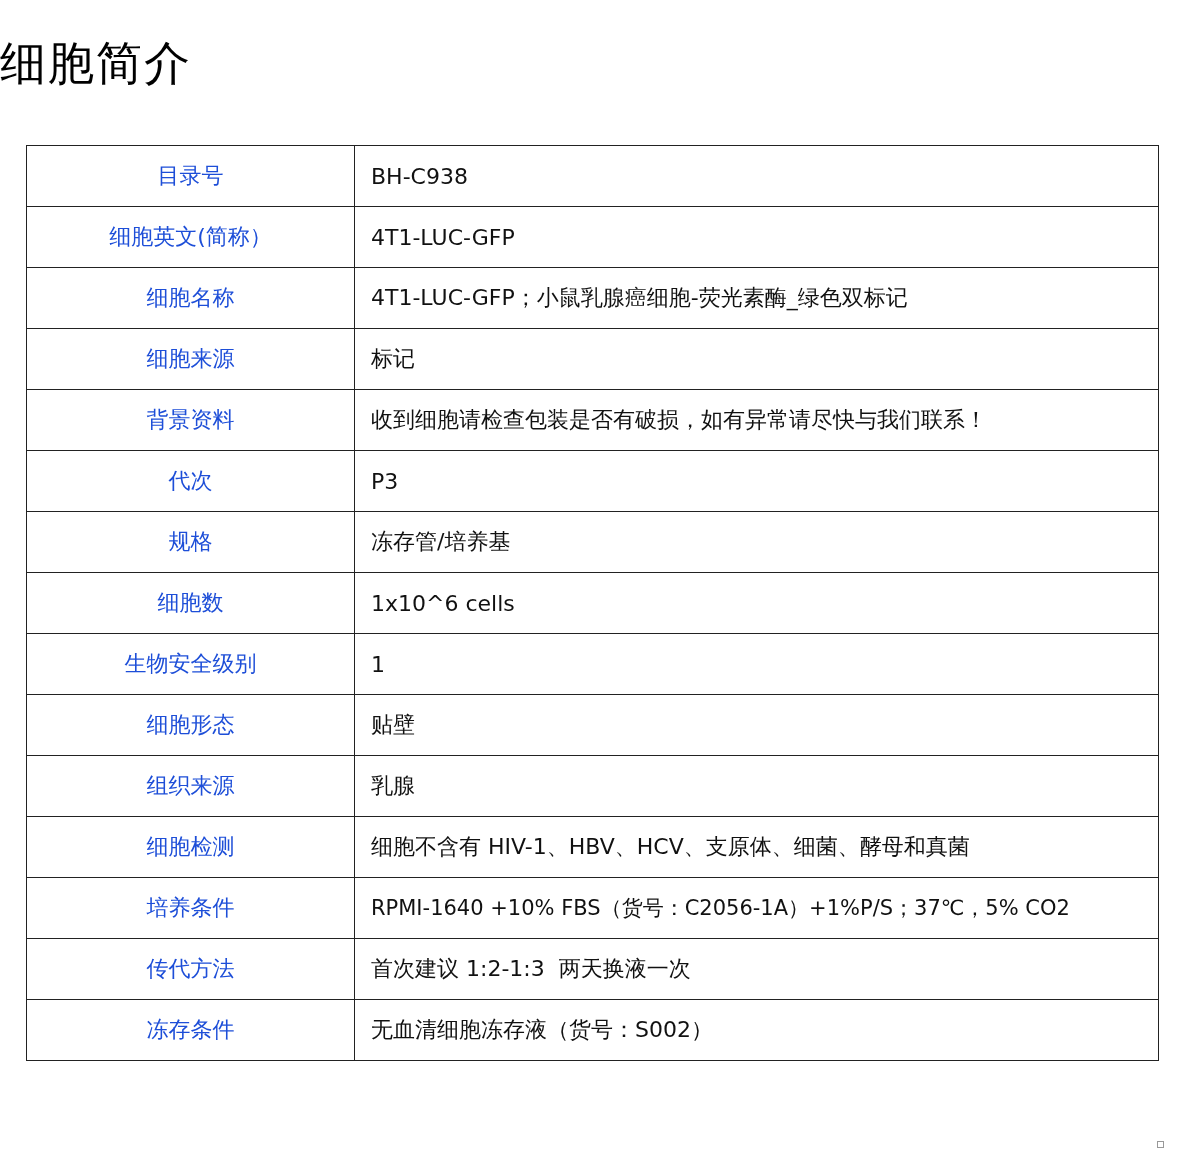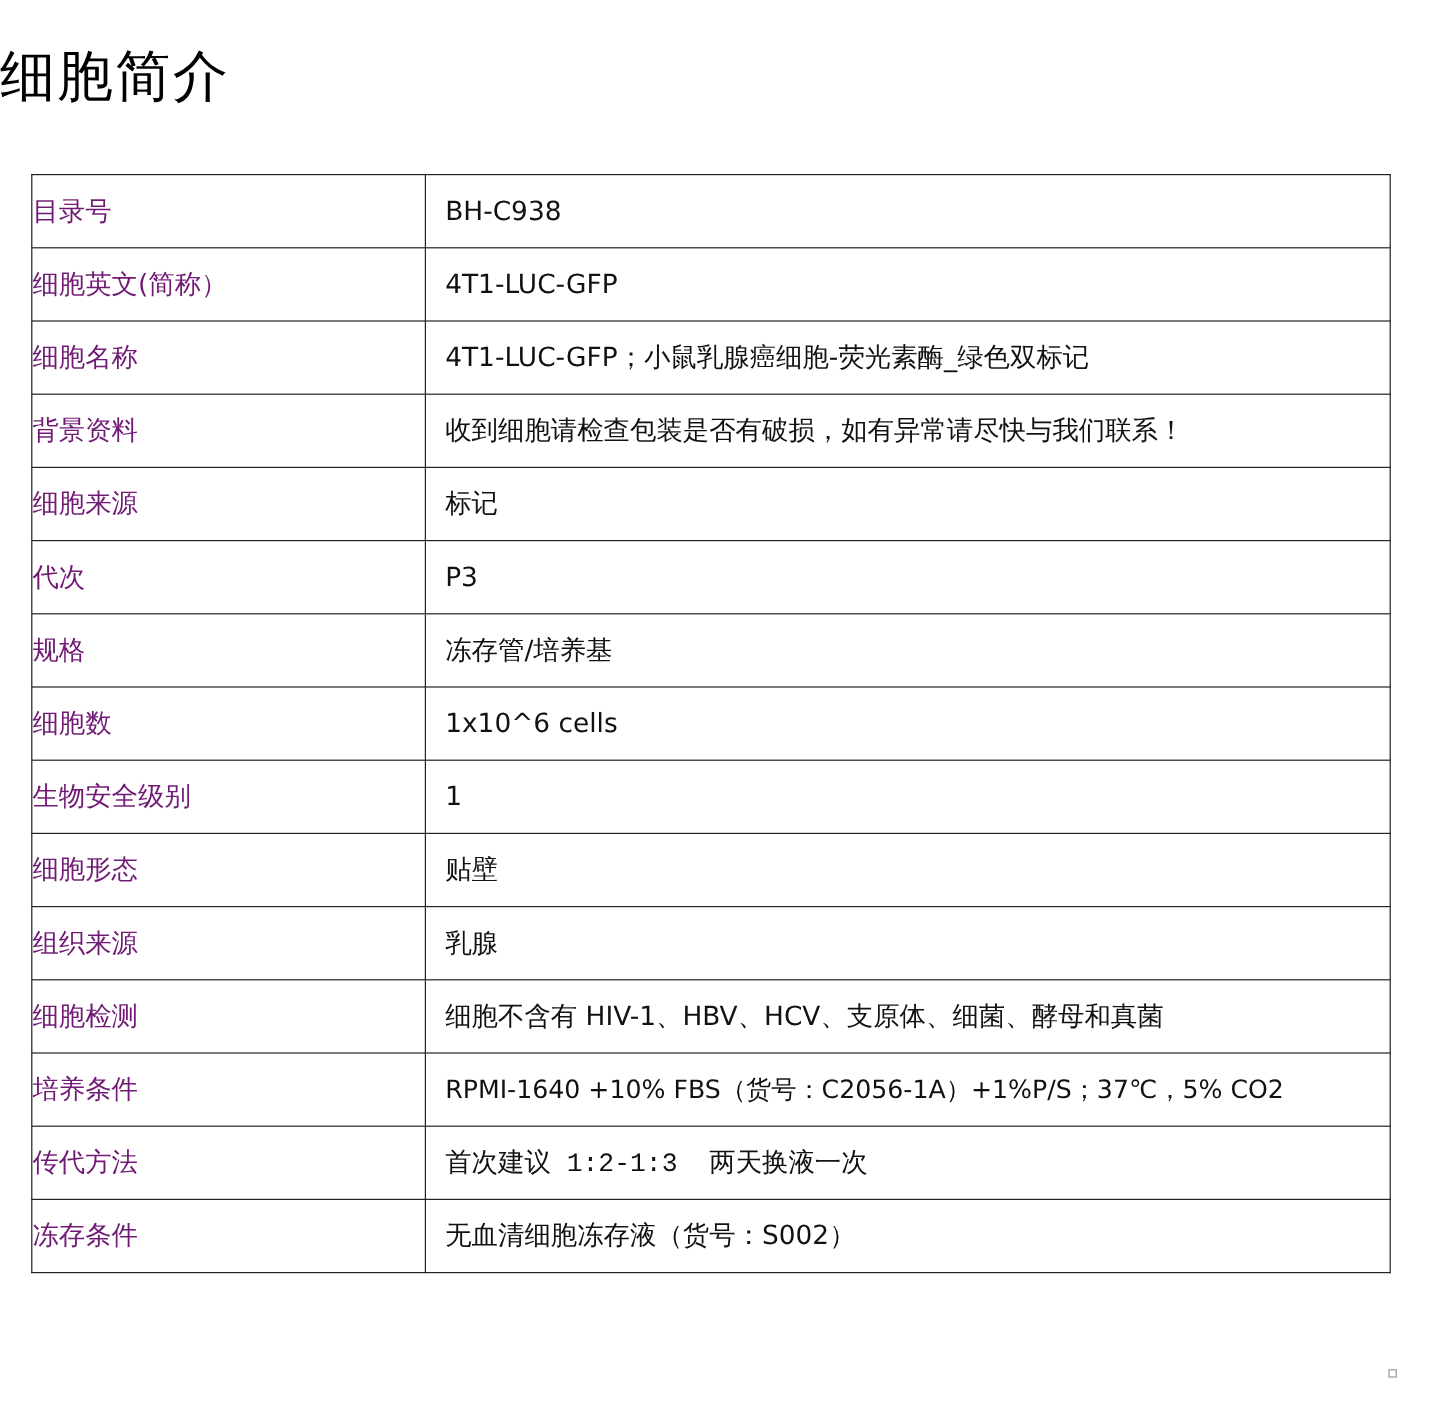--- a/index.html
+++ b/index.html
@@ -30,7 +30,7 @@
       white-space: nowrap;
       overflow: hidden;
     }
-    td.label { width: 327px; color: #701a75; }
+    td.label { width: 327px; text-align: center; color: #1d4ed8; }
     td.value { padding-left: 16px !important; color: #111; margin-left: 36px; }
     .corner-mark {
       position: absolute; left: 1157px; top: 1141px;

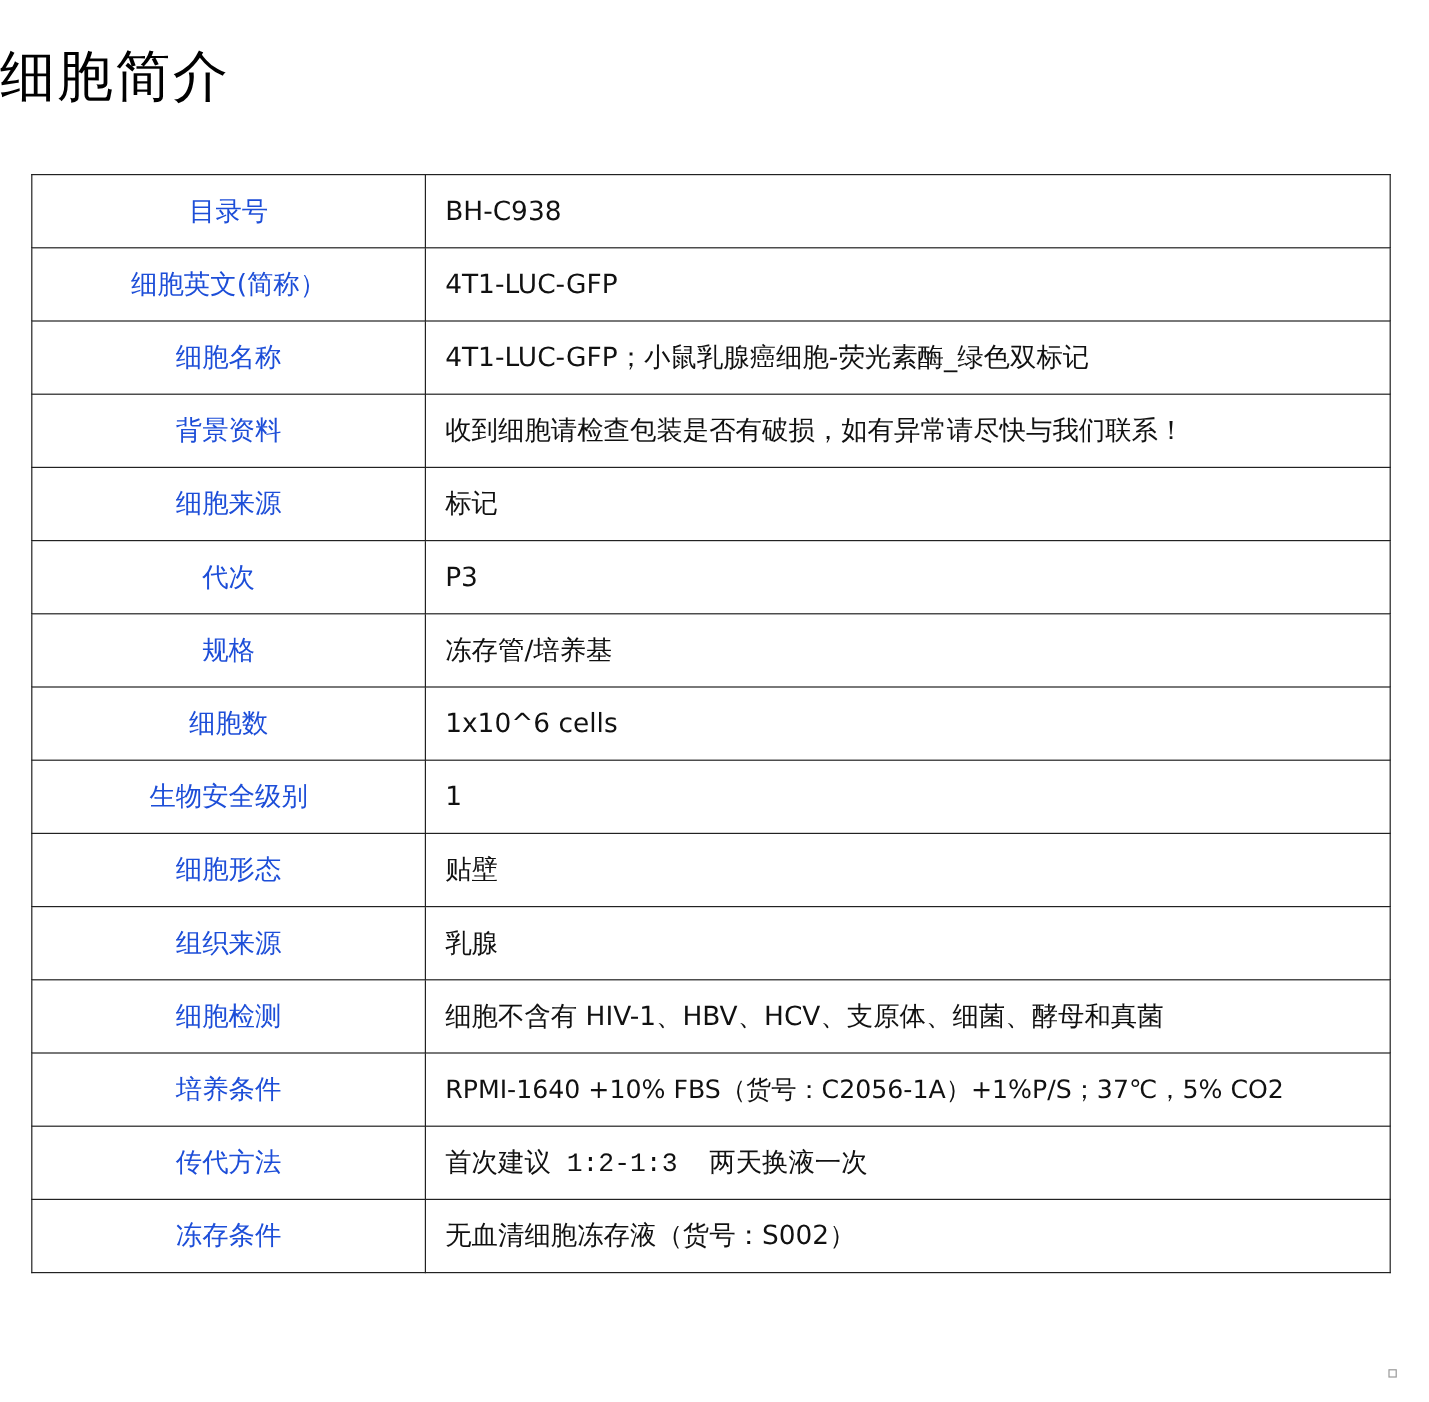--- a/index.html
+++ b/index.html
@@ -57,12 +57,12 @@
       <td class="value">4T1-LUC-GFP；小鼠乳腺癌细胞-荧光素酶_绿色双标记</td>
     </tr>
     <tr>
+      <td class="label">细胞来源</td>
+      <td class="value">标记</td>
+    </tr>
+    <tr>
       <td class="label">背景资料</td>
       <td class="value">收到细胞请检查包装是否有破损，如有异常请尽快与我们联系！</td>
-    </tr>
-    <tr>
-      <td class="label">细胞来源</td>
-      <td class="value">标记</td>
     </tr>
     <tr>
       <td class="label">代次</td>

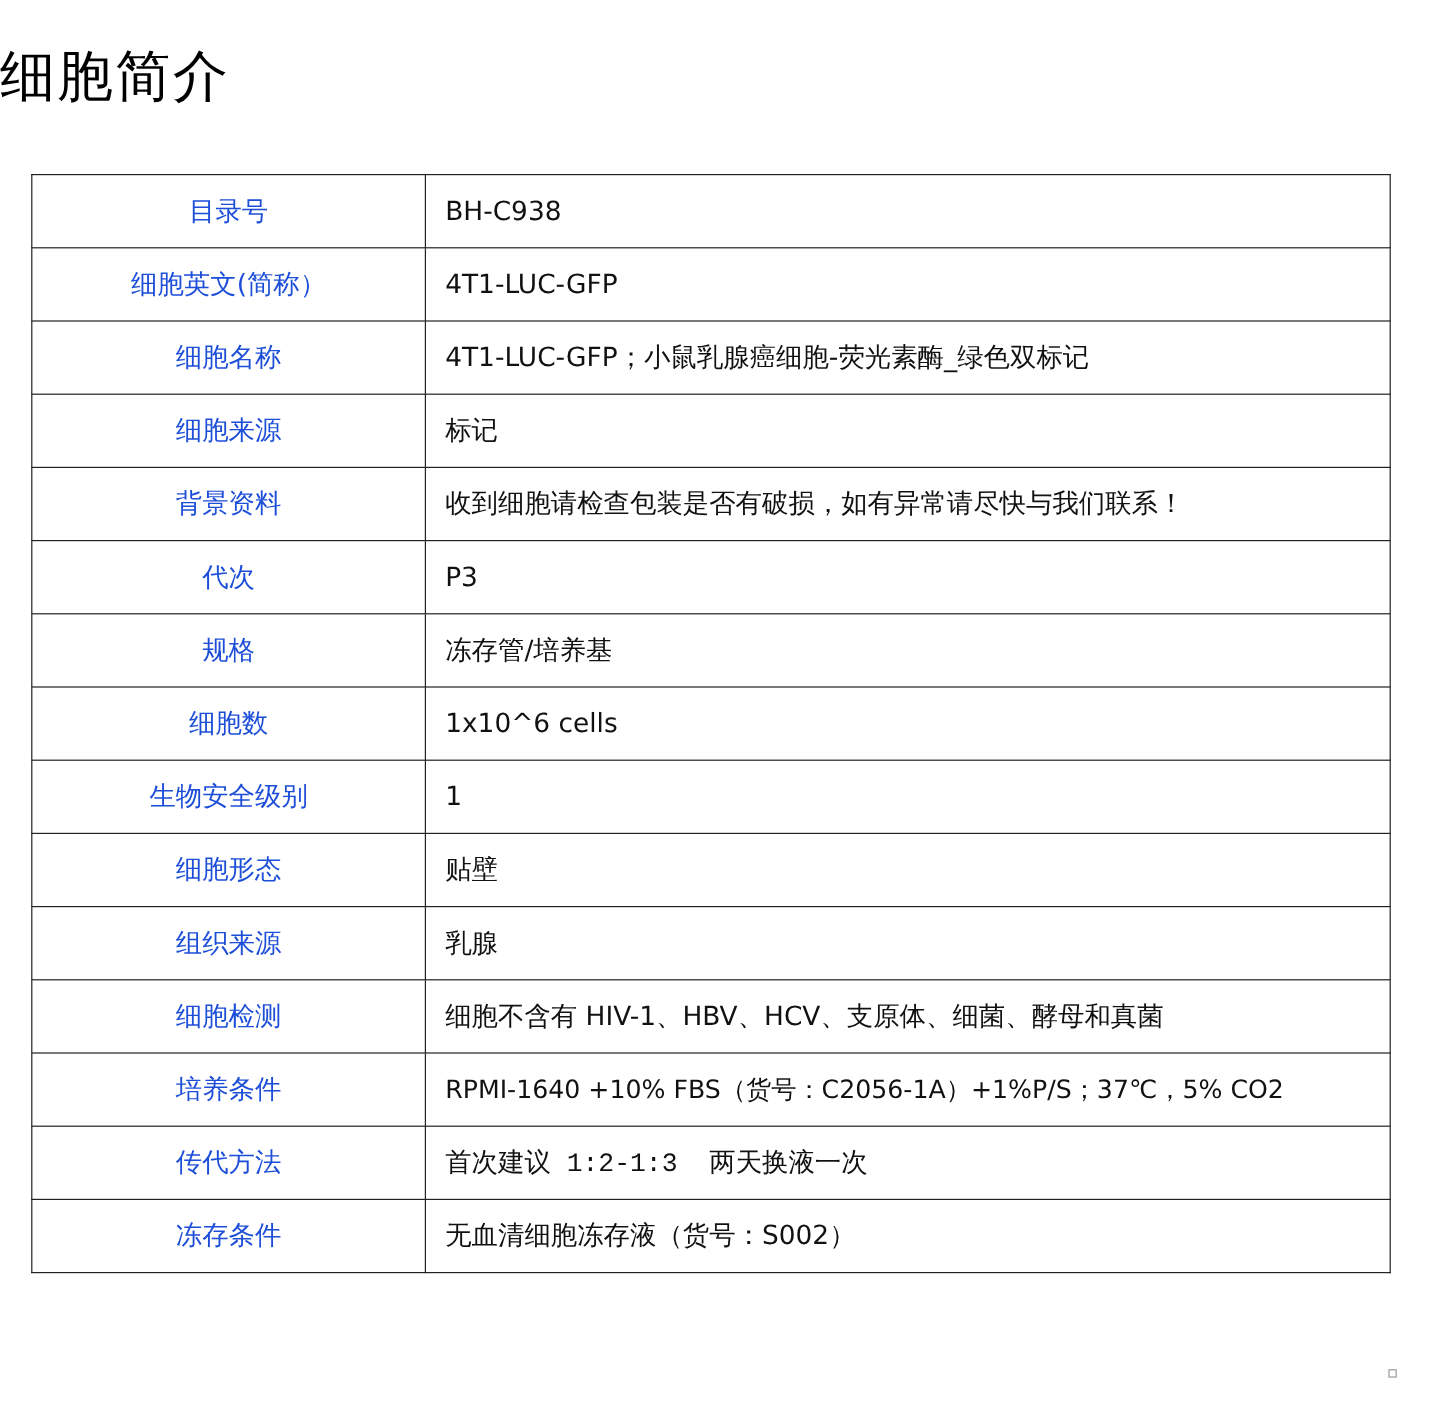--- a/index.html
+++ b/index.html
@@ -98,7 +98,7 @@
     </tr>
     <tr>
       <td class="label">传代方法</td>
-      <td class="value" style="white-space:pre;font-family:Liberation Mono, monospace;">首次建议 1:2-1:3  两天换液一次</td>
+      <td class="value" style="white-space:pre;">首次建议 1:2-1:3  两天换液一次</td>
     </tr>
     <tr>
       <td class="label">冻存条件</td>

